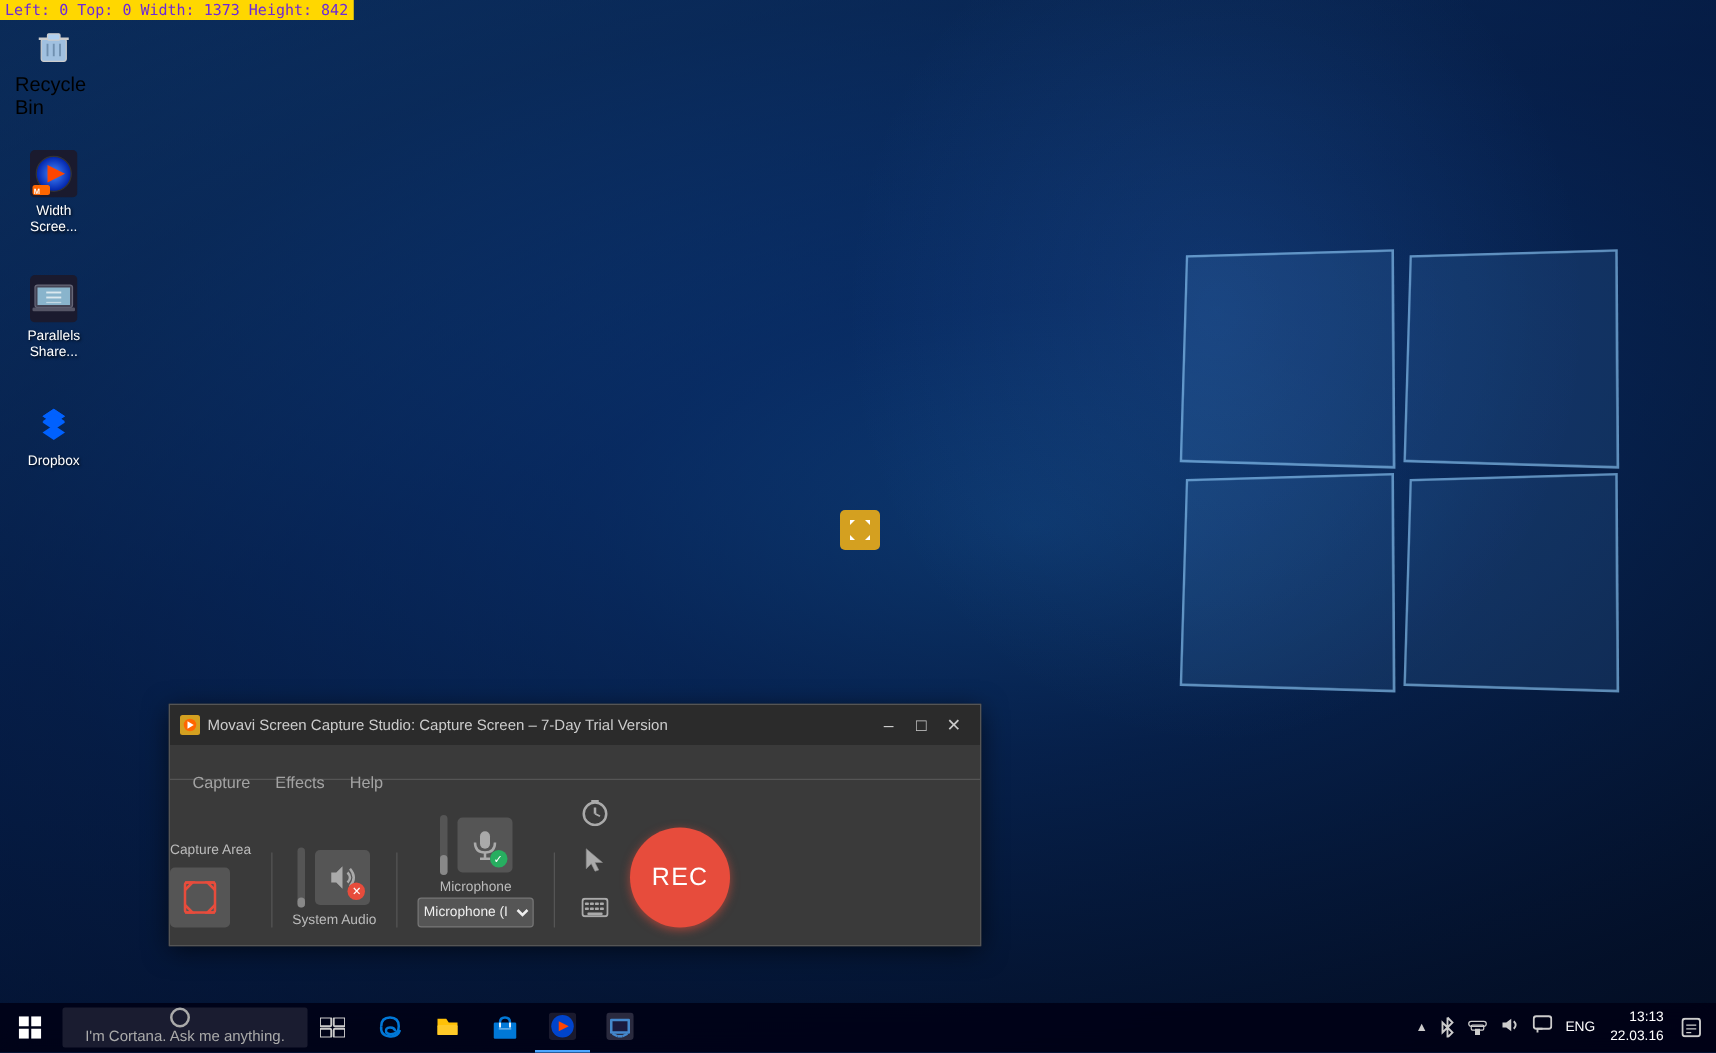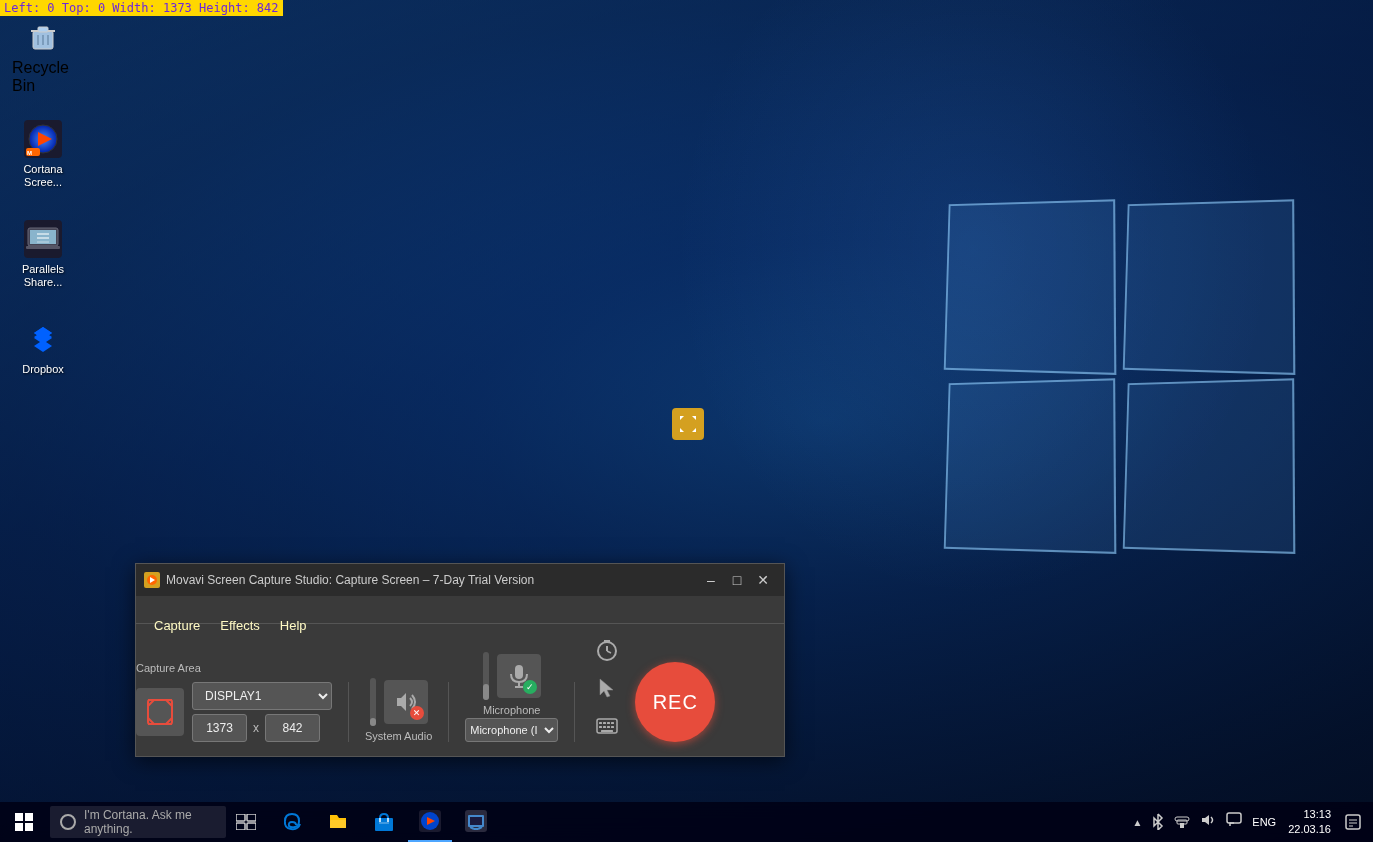--- a/index.html
+++ b/index.html
@@ -513,7 +513,7 @@
         <text x="3" y="35" font-size="6" fill="#fff" font-weight="bold">M</text>
       </svg>
     </div>
-    <span class="icon-label">Cortana Scree...</span>
+    <span class="icon-label">Width Scree...</span>
   </div>
 
   <div class="desktop-icon" style="top:215px;">

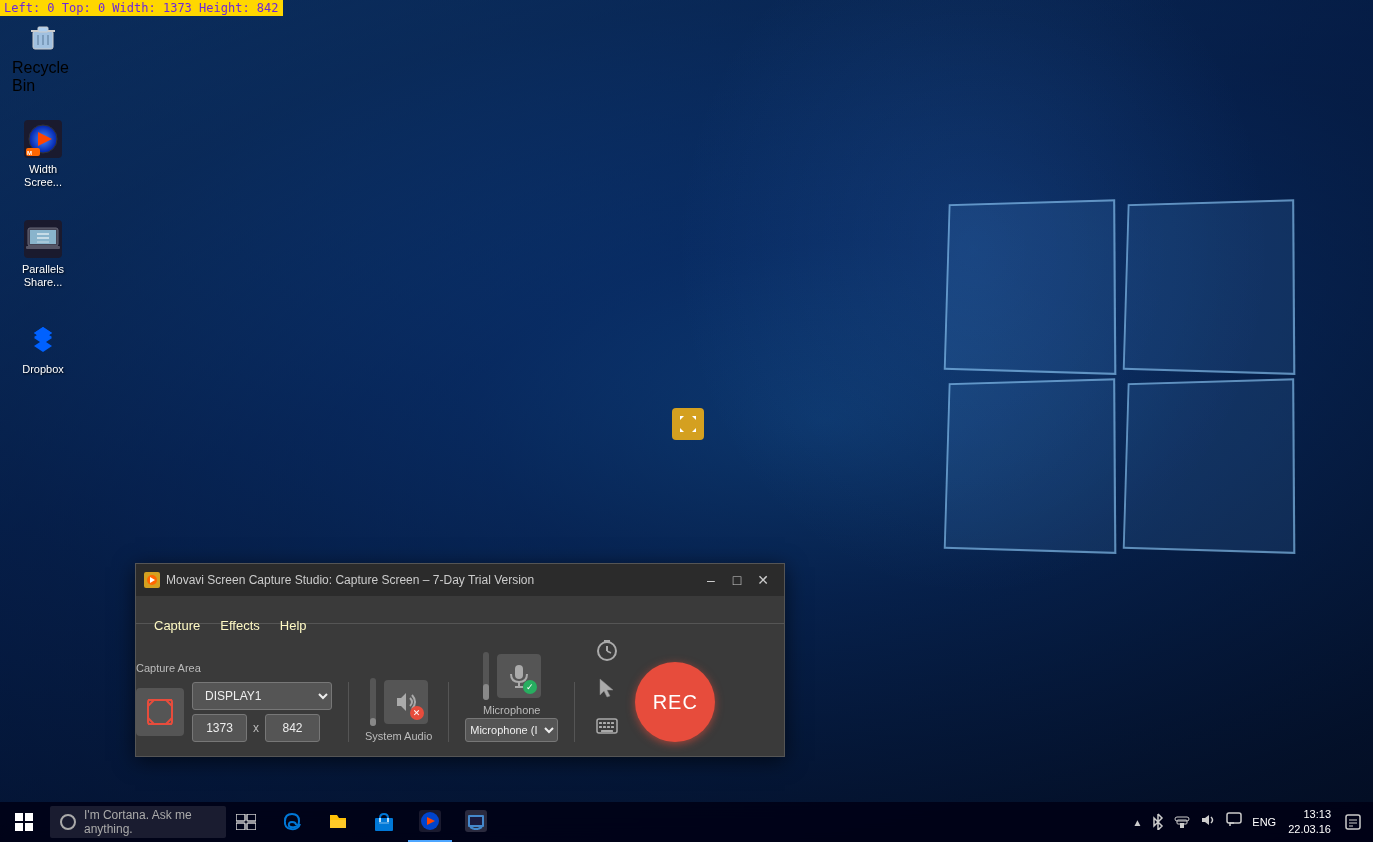--- a/index.html
+++ b/index.html
@@ -167,7 +167,7 @@
       border-bottom: 1px solid #555;
     }
     #movavi-menubar .menu-item {
-      color: #fef9c3;
+      color: #a3a3a3;
       font-size: 13px;
       padding: 4px 10px;
       cursor: pointer;

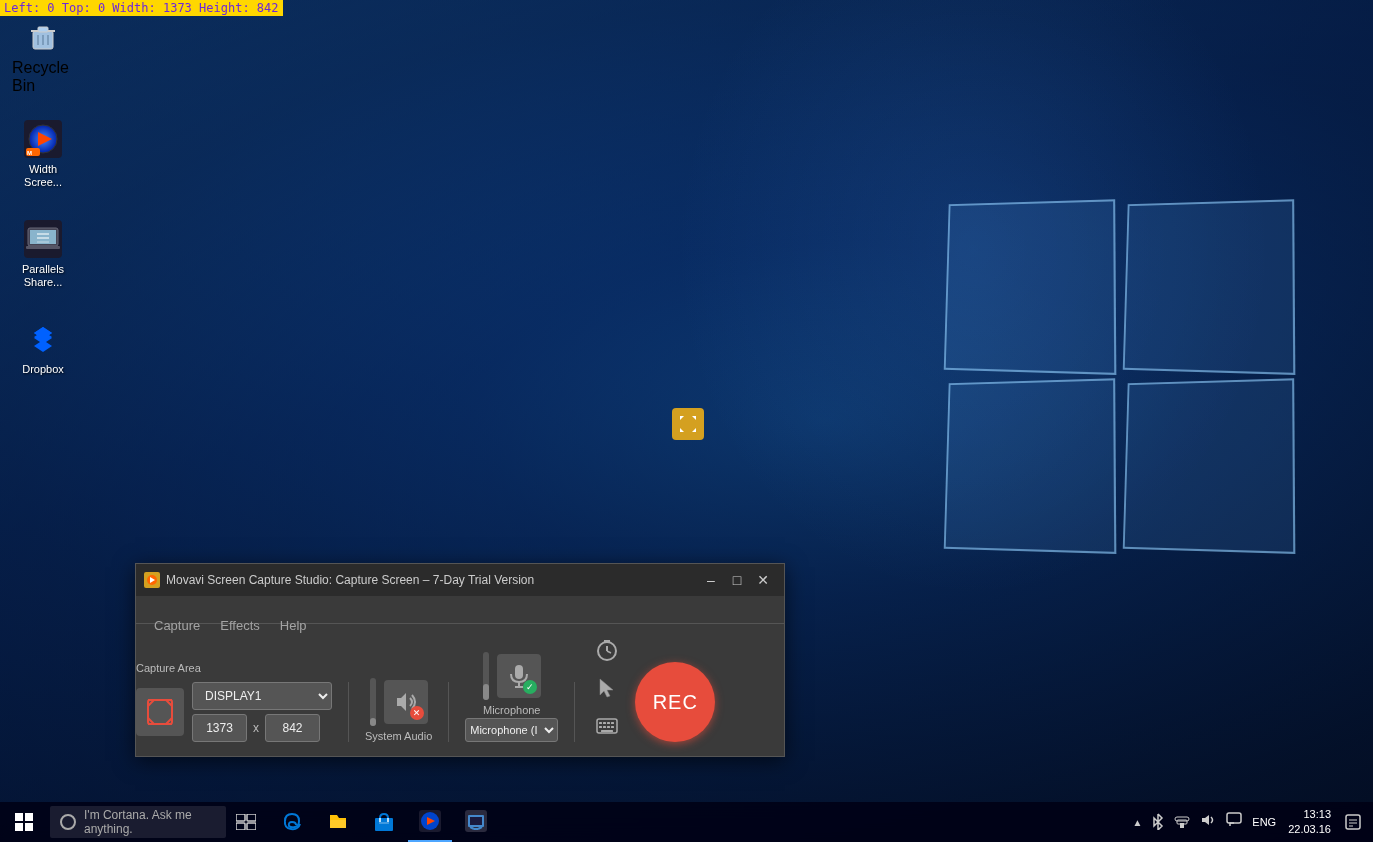--- a/index.html
+++ b/index.html
@@ -590,16 +590,6 @@
               <path d="M26 26 L20 26 L26 20" stroke="#e74c3c" stroke-width="2" fill="none"></path>
             </svg>
           </button>
-          <div style="display:flex;flex-direction:column;gap:4px;">
-            <select class="display-select">
-              <option>DISPLAY1</option>
-            </select>
-            <div class="size-input-group">
-              <input class="size-input" type="text" value="1373" style="">
-              <span class="times-label">x</span>
-              <input class="size-input" type="text" value="842" style="">
-            </div>
-          </div>
         </div>
       </div>
 

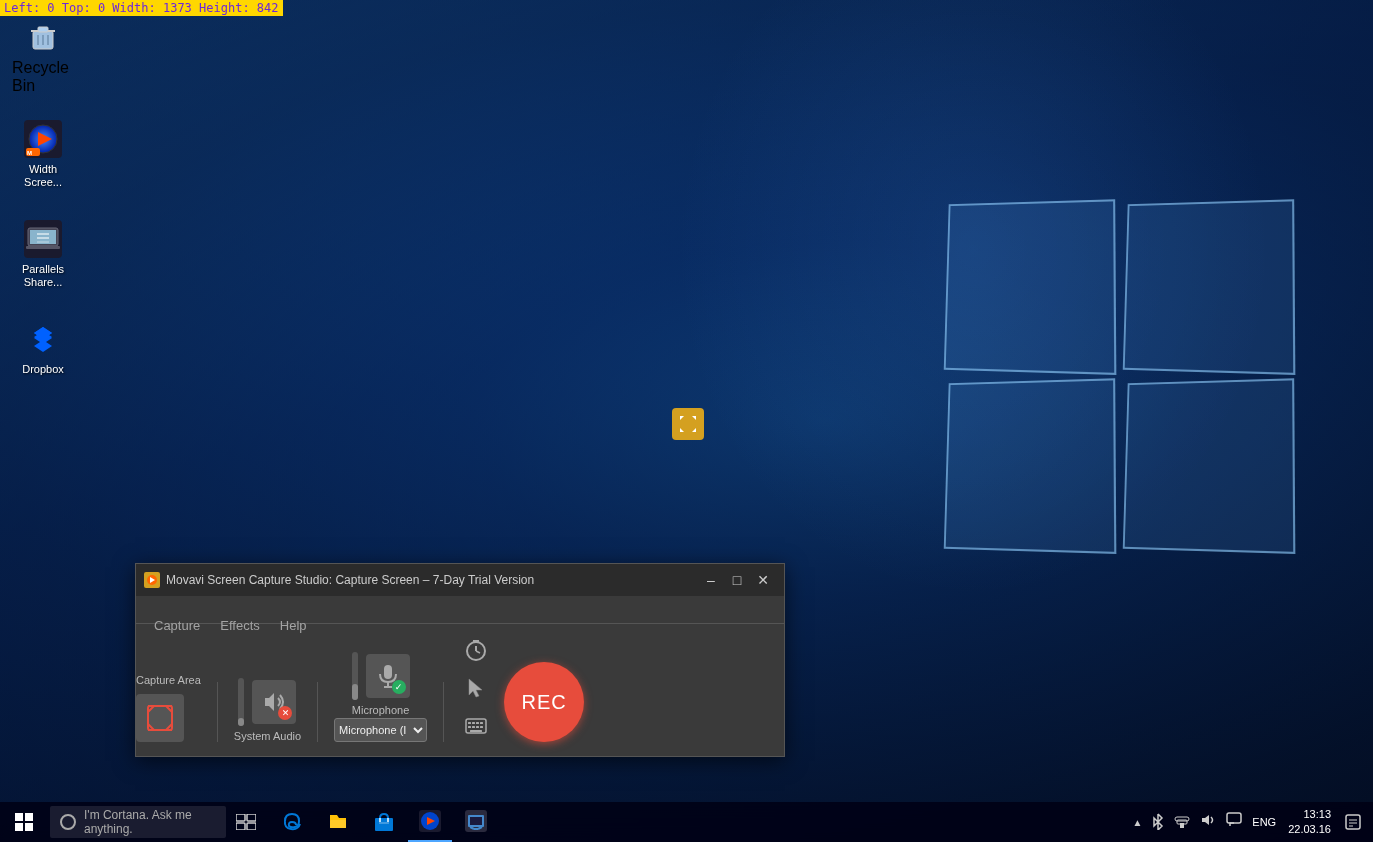--- a/index.html
+++ b/index.html
@@ -352,7 +352,7 @@
 
     .search-bar {
       height: 32px;
-      width: 176px;
+      width: 196px;
       background: rgba(255,255,255,0.1);
       border: none;
       border-radius: 2px;
@@ -361,6 +361,7 @@
       padding: 0 10px;
       cursor: text;
       margin-left: 2px;
+      flex-direction: column;
     }
     .search-bar .search-circle {
       width: 16px;

